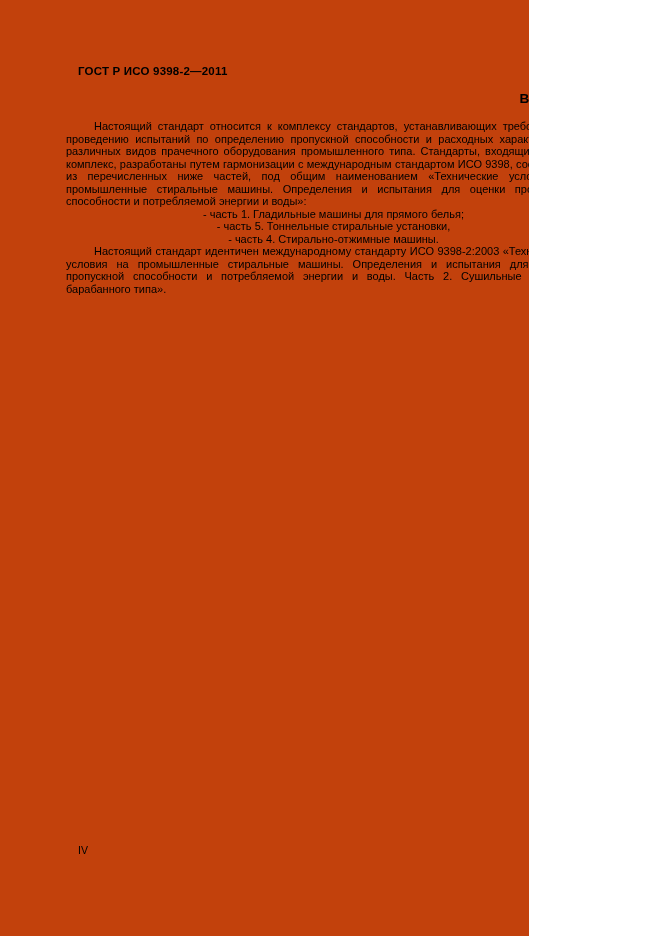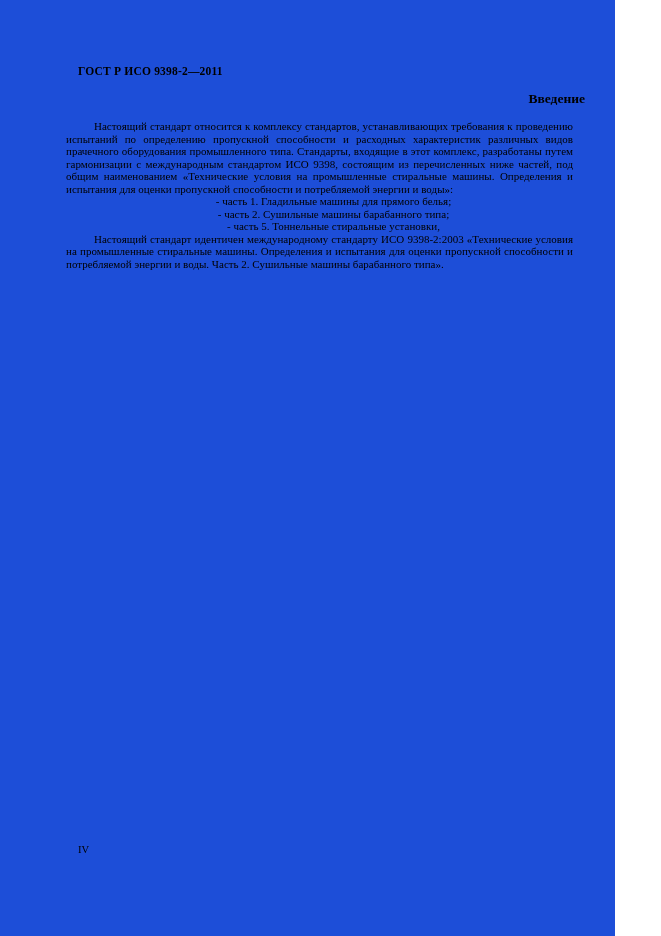--- a/index.html
+++ b/index.html
@@ -9,11 +9,11 @@
   }
   .page {
     position: relative;
-    width: 615px;
+    width: 529px;
     height: 936px;
-    background: #1d4ed8;
+    background: #c2410c;
     color: #000000;
-    font-family: Liberation Serif, serif;
+    font-family: Liberation Sans, sans-serif;
     overflow: hidden;
   }
   .doc-header {

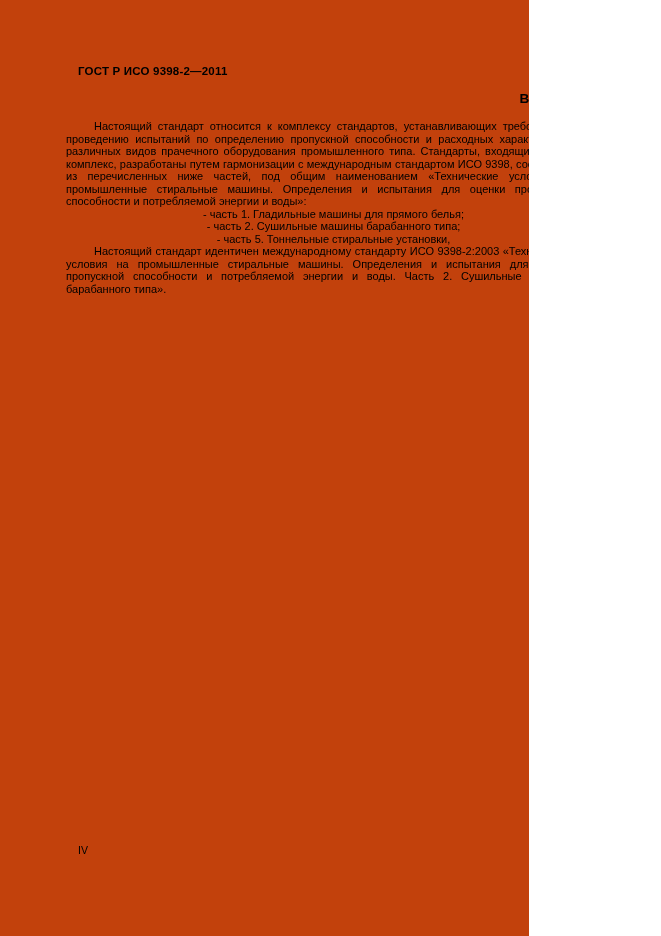--- a/index.html
+++ b/index.html
@@ -82,7 +82,6 @@
 
     <ul class="parts-list">
       <li>- часть 1. Гладильные машины для прямого белья;</li>
-      <li>- часть 2. Сушильные машины барабанного типа;</li>
       <li>- часть 5. Тоннельные стиральные установки,</li>
     </ul>
 

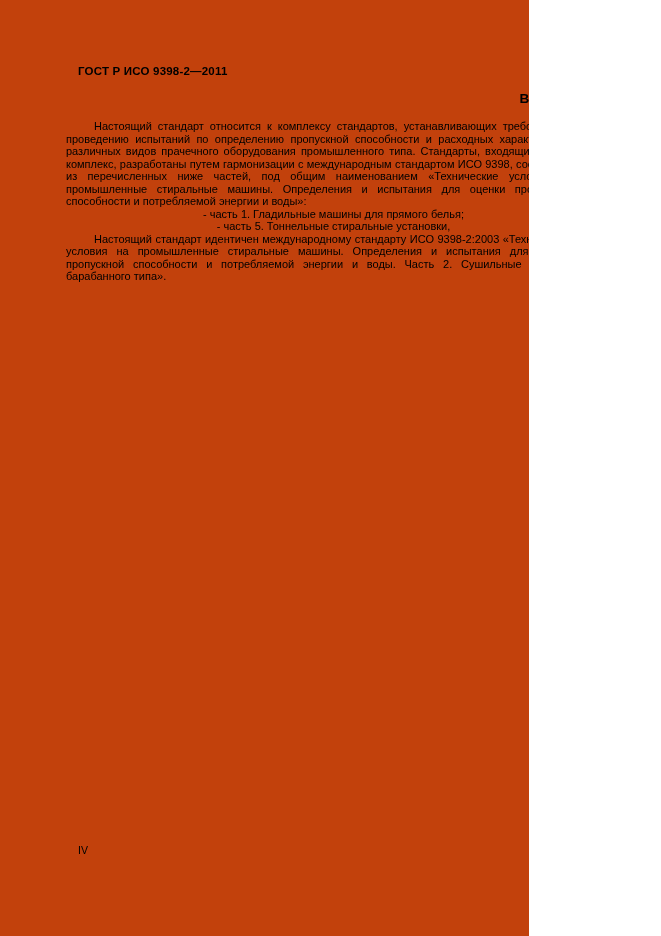--- a/index.html
+++ b/index.html
@@ -83,6 +83,7 @@
     <ul class="parts-list">
       <li>- часть 1. Гладильные машины для прямого белья;</li>
       <li>- часть 5. Тоннельные стиральные установки,</li>
+      <li>- часть 4. Стирально-отжимные машины.</li>
     </ul>
 
     <p class="para">Настоящий стандарт идентичен международному стандарту ИСО 9398-2:2003 «Технические условия на промышленные стиральные машины. Определения и испытания для оценки пропускной способности и потребляемой энергии и воды. Часть 2. Сушильные машины барабанного типа».</p>

